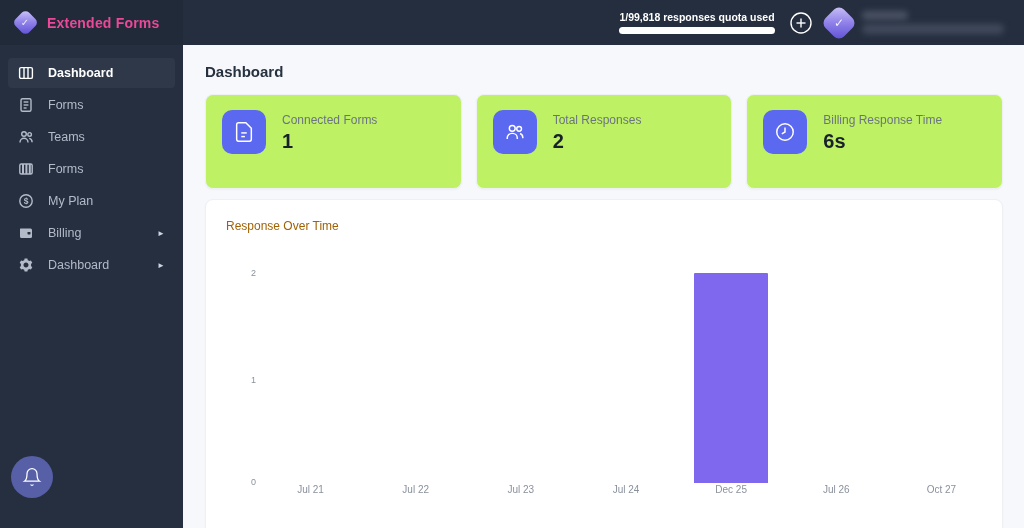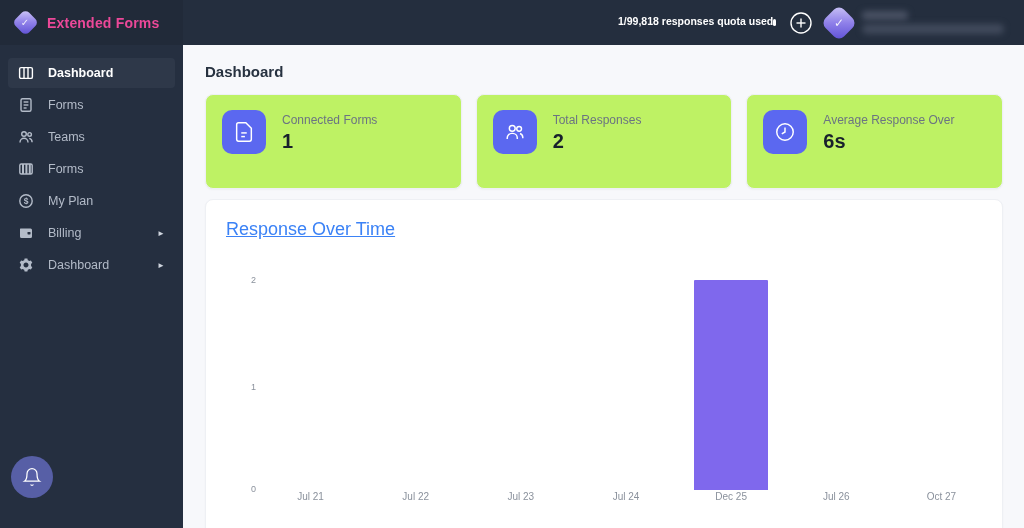--- a/index.html
+++ b/index.html
@@ -19,7 +19,7 @@
   .app-title { color:#ec4899; font-size:14px; font-weight:bold; letter-spacing:.2px; }
 
   .topbar-right { margin-left:auto; display:flex; align-items:center; gap:13px; padding-right:20px; }
-  .quota { display:flex; flex-direction:row; align-items:center; width:158px; }
+  .quota { display:flex; flex-direction:column; align-items:center; width:158px; }
   .quota-text { color:#fff; font-size:10.5px; font-weight:bold; margin-bottom:4px; white-space:nowrap; }
   .quota-track { width:156px; height:7px; border-radius:4px; background:#ffffff; }
   .plus-btn { width:24px; height:24px; background:none; border:none; cursor:pointer; padding:0;

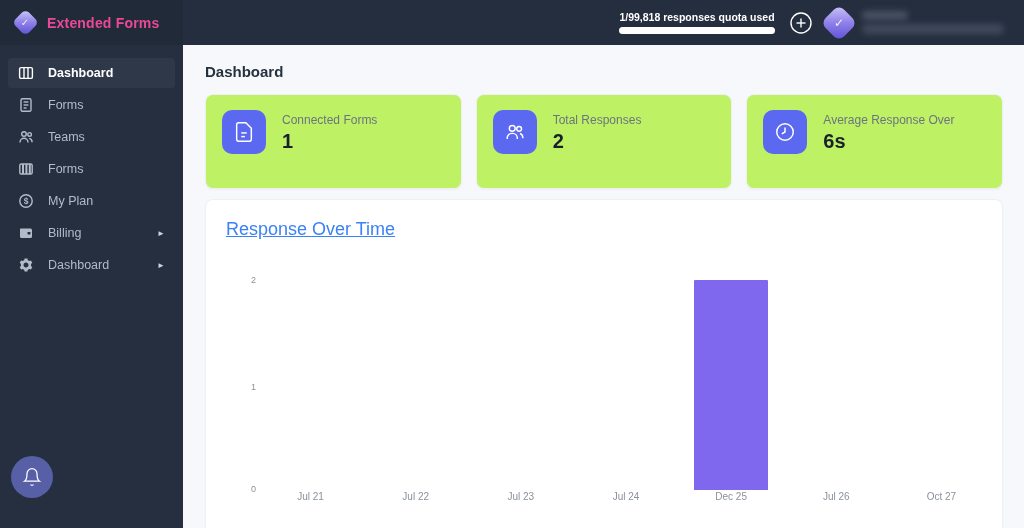--- a/index.html
+++ b/index.html
@@ -246,7 +246,7 @@
           </svg>
         </div>
         <div class="stat-meta">
-          <div class="stat-label">Average Response Over</div>
+          <div class="stat-label">Billing Response Time</div>
           <div class="stat-value">6s</div>
         </div>
       </div>

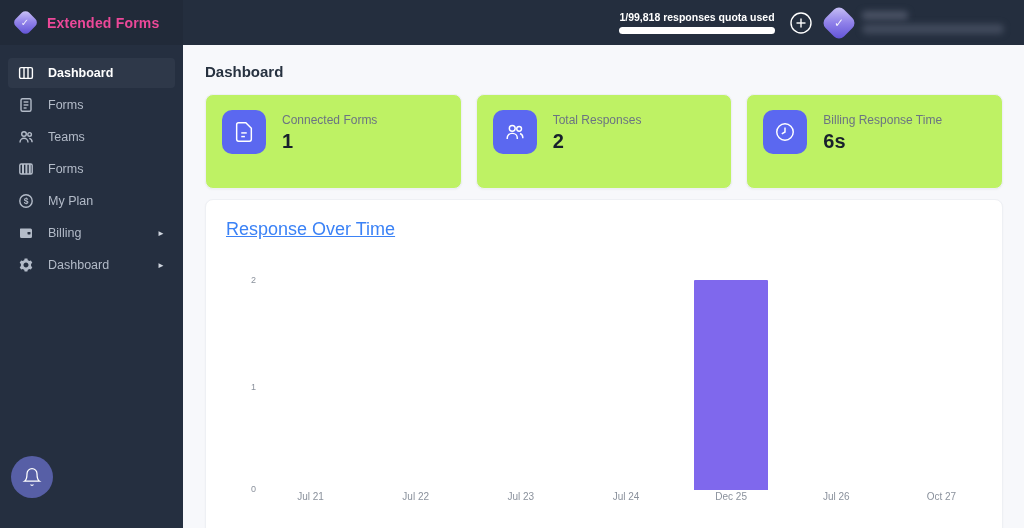--- a/index.html
+++ b/index.html
@@ -65,7 +65,7 @@
 
   .chart-card { background:#ffffff; border:1px solid #eef0f4; border-radius:8px;
                 box-shadow:0 1px 2px rgba(20,30,60,.04); height:360px; padding:19px 8px 0 0; }
-  .chart-title { font-size:18px; color:#3b82f6; padding-left:20px;text-decoration:underline; }
+  .chart-title { font-size:12px; color:#a16207; padding-left:20px; }
   .chart-body { display:flex; margin-top:40px; }
   .y-axis { position:relative; width:52px; height:210px; flex:0 0 52px; }
   .y-axis span { position:absolute; right:2px; font-size:9px; color:#8a919c; line-height:1; }

